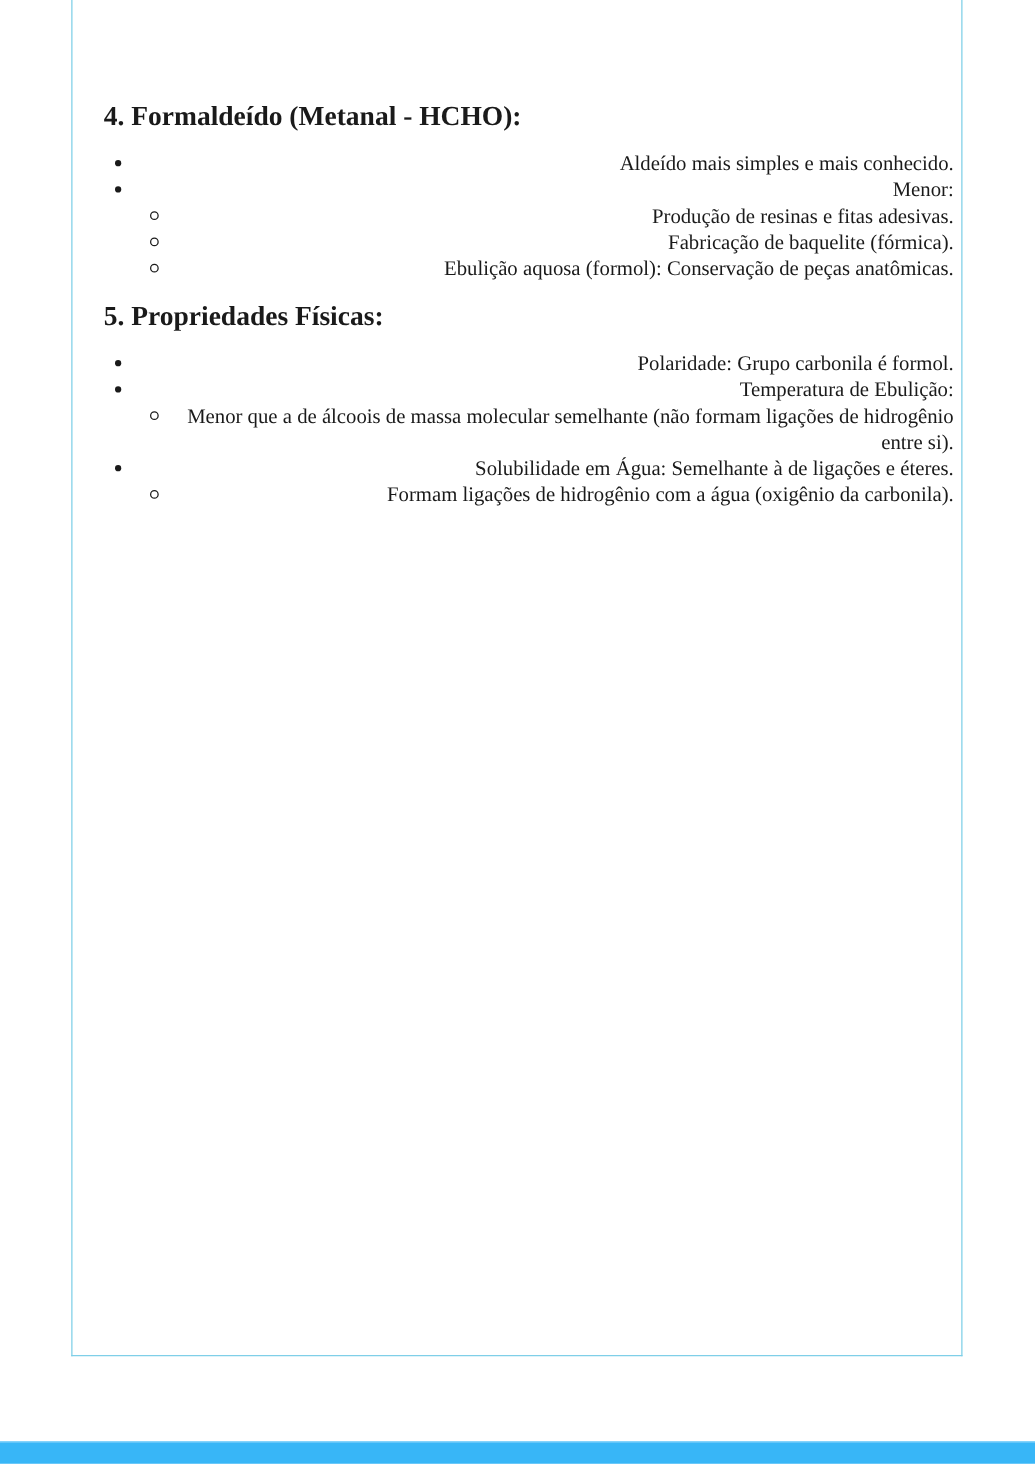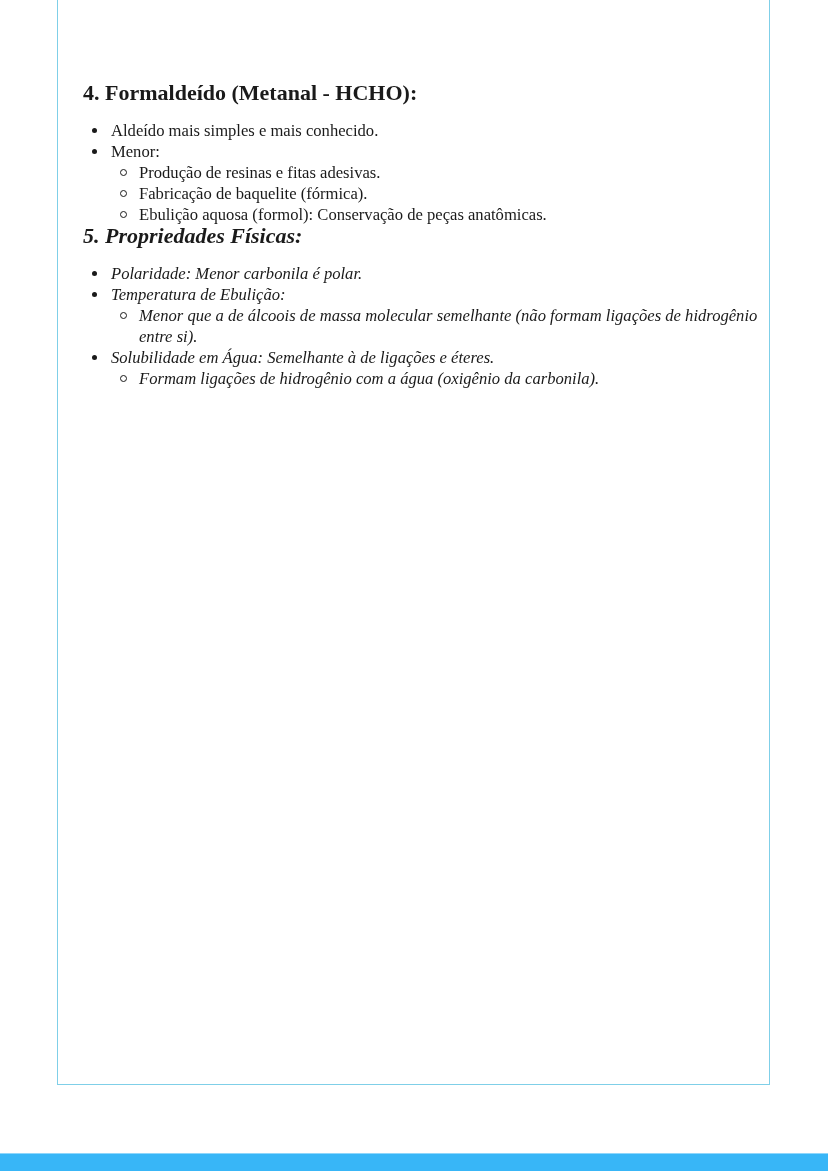--- a/index.html
+++ b/index.html
@@ -51,6 +51,7 @@
     ul.lvl1 > li {
       position: relative;
       padding-left: 28px;
+      text-align: right;
     }
     ul.lvl1 > li > .bullet {
       position: absolute;

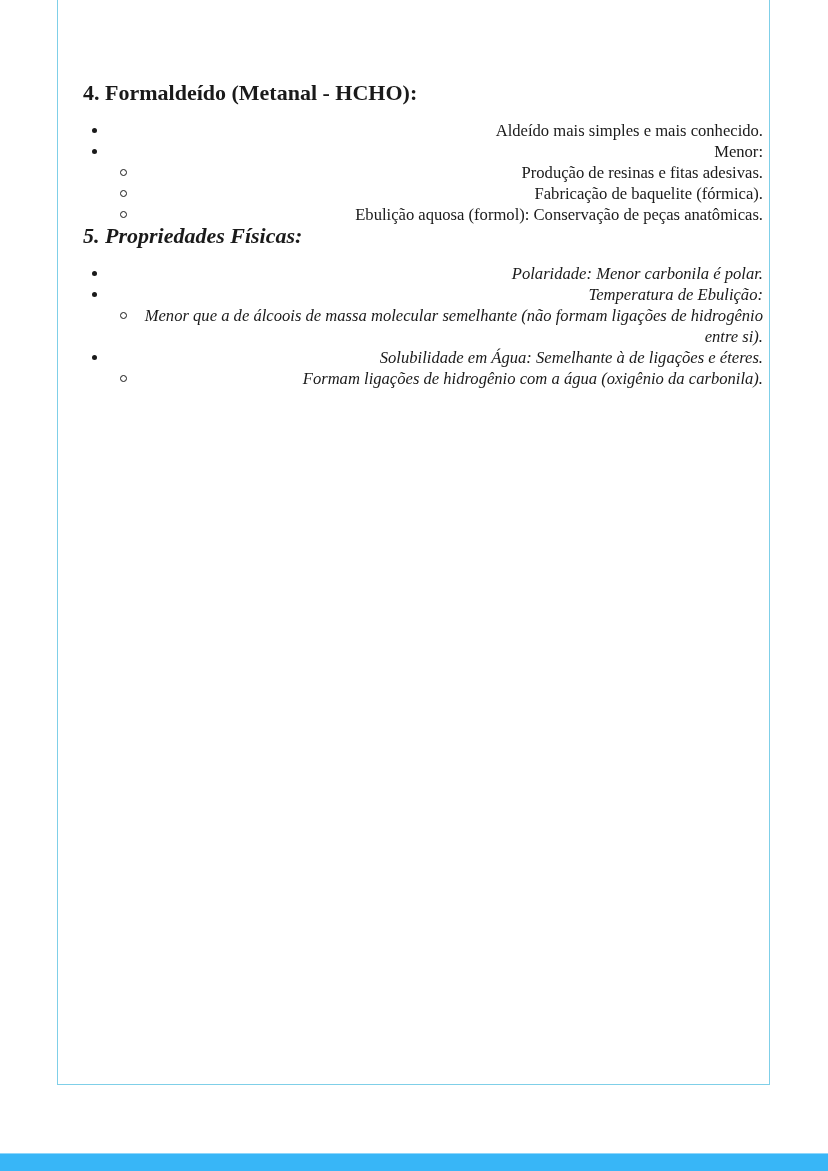--- a/index.html
+++ b/index.html
@@ -127,7 +127,7 @@
     </ul>
   </div>
 
-  <div class="section" style="margin-top:0;font-style:italic;">
+  <div class="section" style="margin-top:17px;">
     <div class="section-title">5. Propriedades Físicas:</div>
     <ul class="lvl1">
       <li>

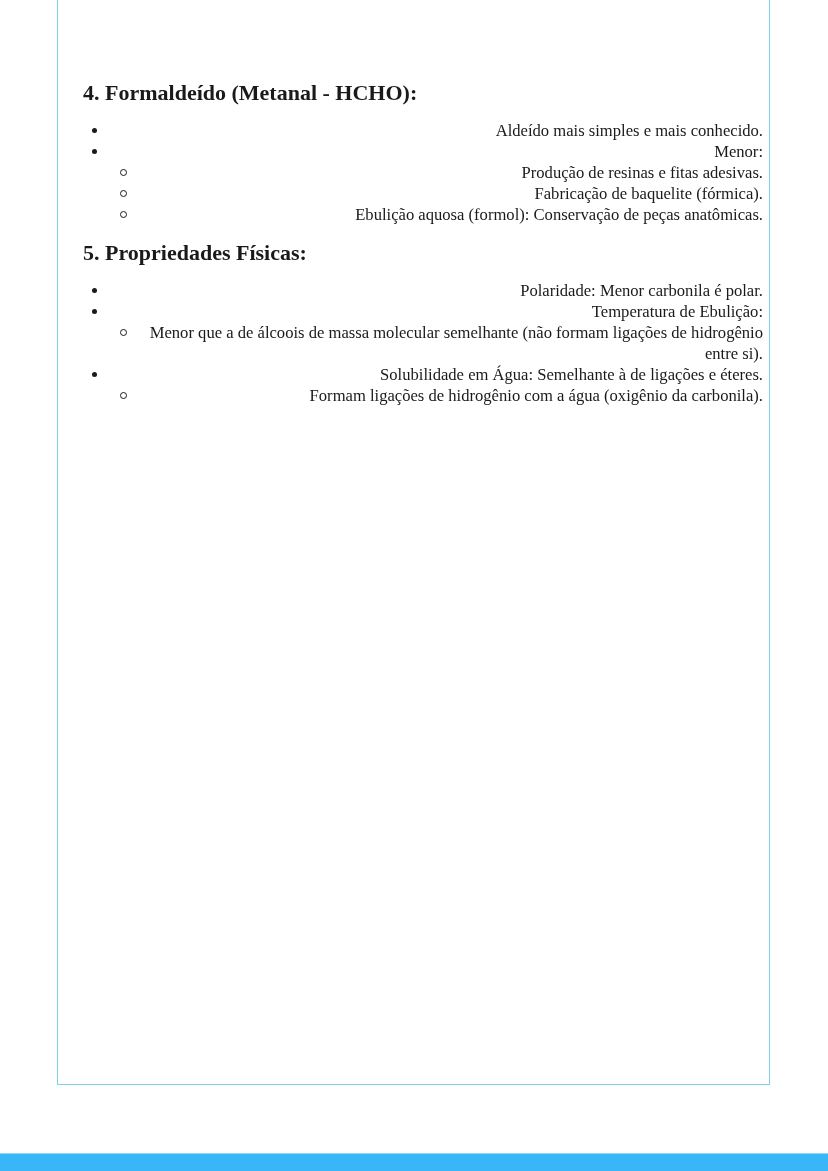--- a/index.html
+++ b/index.html
@@ -132,7 +132,7 @@
     <ul class="lvl1">
       <li>
         <span class="bullet"></span>
-        <span>Polaridade: Menor carbonila é polar.</span>
+        <span>Polaridade: Grupo carbonila é formol.</span>
       </li>
       <li>
         <span class="bullet"></span>

